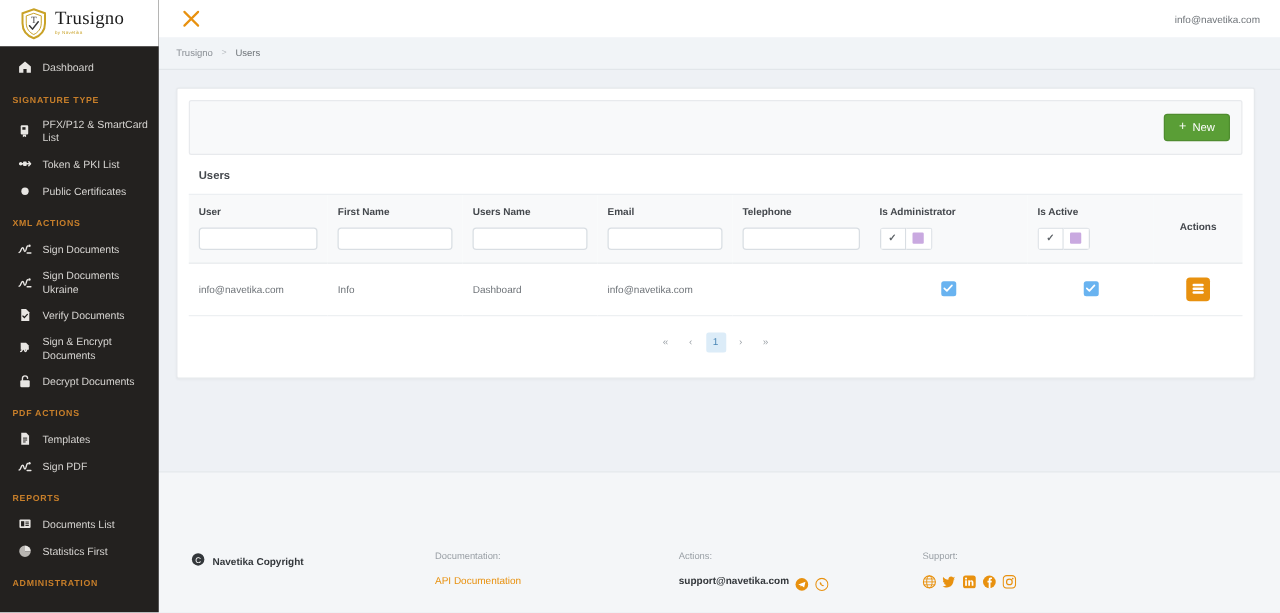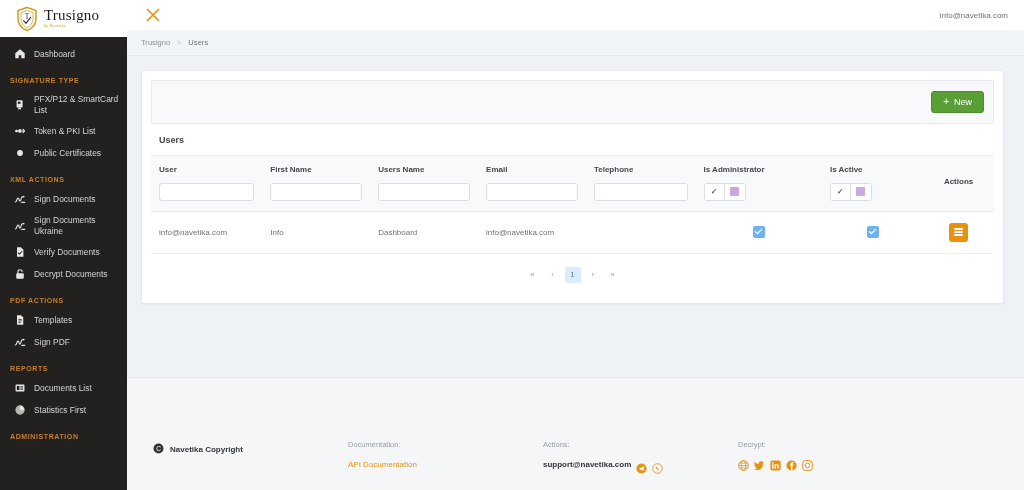--- a/index.html
+++ b/index.html
@@ -260,6 +260,15 @@
             </svg>
           </span>
           <span class="nav-label">Verify Documents</span>
+        </div>
+        <div class="nav-item">
+          <span class="nav-ico">
+            <svg width="14" height="14" viewBox="0 0 14 14">
+              <path d="M3 1.5 H8 L10.5 4 V8 H3 Z" fill="#e8e6e3"></path>
+              <path d="M3 9.5 C4.6 9.5 4.2 6.8 5.6 6.8 C6.8 6.8 6.3 9.6 7.5 9.6 C8.6 9.6 8.5 6 9.8 6.4" stroke="#e8e6e3" fill="none" stroke-width="1.3" stroke-linecap="round" stroke-linejoin="round"></path>
+            </svg>
+          </span>
+          <span class="nav-label">Sign &amp; Encrypt Documents</span>
         </div>
         <div class="nav-item">
           <span class="nav-ico">

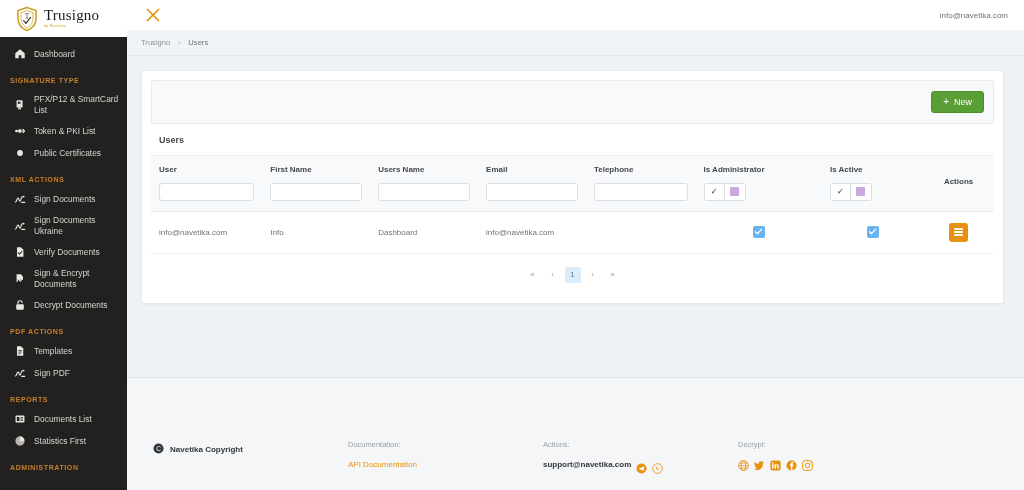--- a/index.html
+++ b/index.html
@@ -465,7 +465,7 @@
       </div>
 
       <div class="f-col c4">
-        <span class="f-head">Decrypt:</span>
+        <span class="f-head">Support:</span>
         <span class="f-socials">
           <span>
             <svg class="sicon" viewBox="0 0 16 16">

